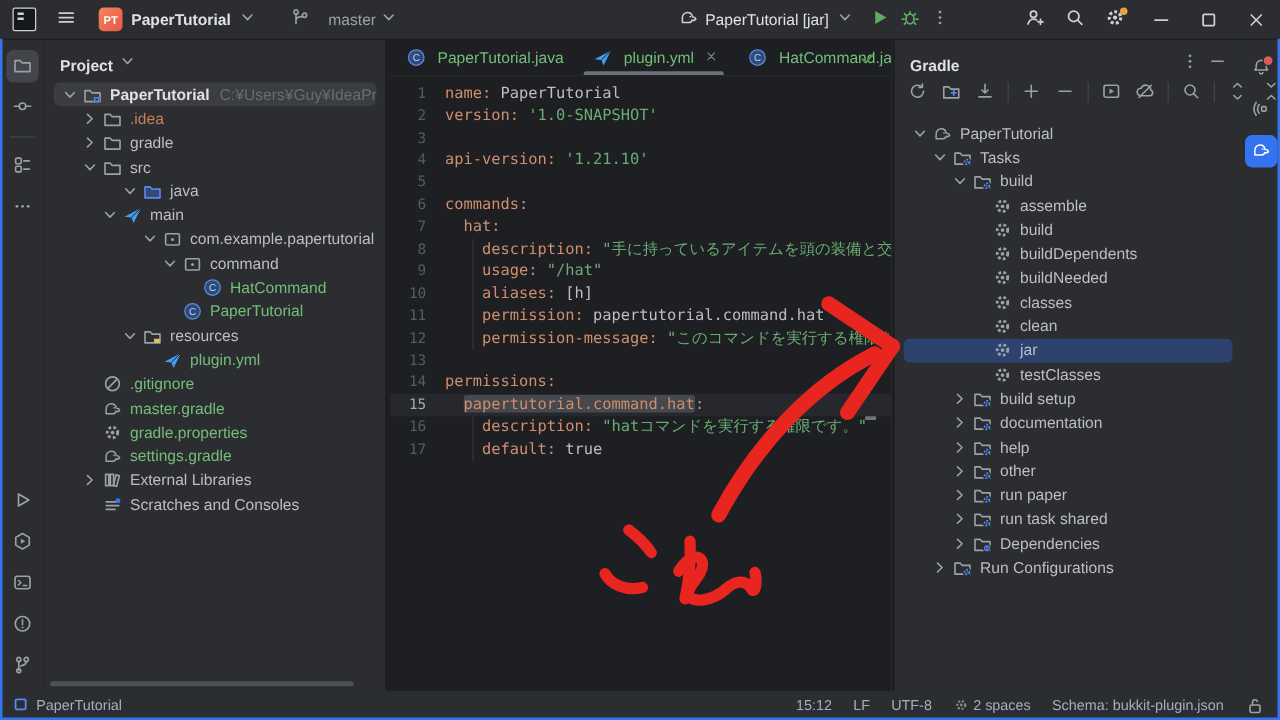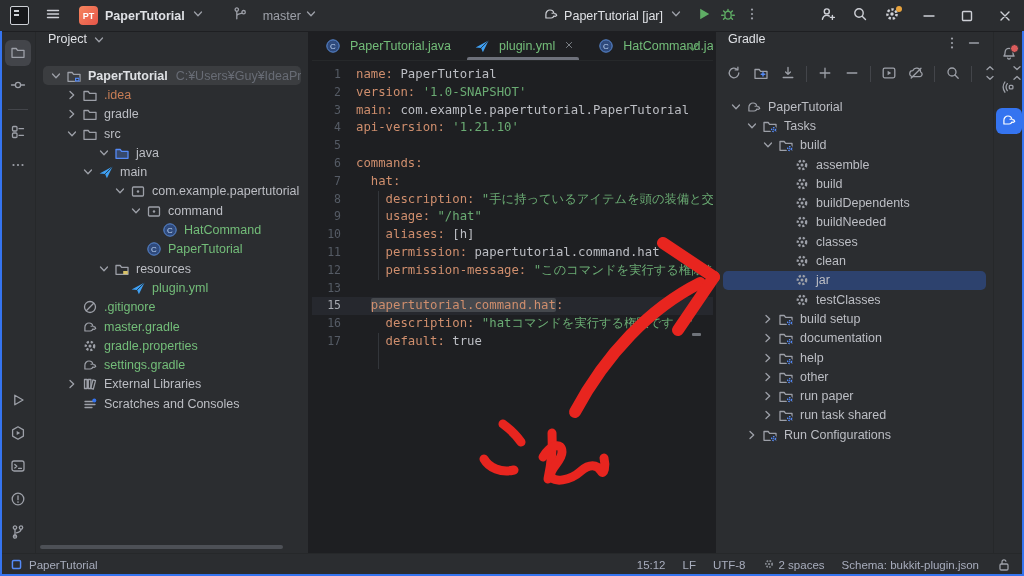--- a/index.html
+++ b/index.html
@@ -37,7 +37,7 @@
   .panel{background:#2b2d30;box-sizing:border-box;flex:none;position:relative;}
   .panel.project{width:276px;border-right:4px solid #1e1f22;}
   .panel.gradle{width:280px;border-left:3px solid #1e1f22;}
-  .panel-head{height:28px;display:flex;align-items:flex-start;padding:0 8px 0 12px;color:#dfe1e5;font-weight:400;}
+  .panel-head{height:28px;display:flex;align-items:flex-end;padding:0 8px 0 12px;color:#dfe1e5;font-weight:700;}
   .panel-head .spring{flex:1;}
   .ph-ic{width:22px;height:22px;display:flex;align-items:center;justify-content:center;color:#9da0a8;}
   .gtoolbar{height:28px;display:flex;align-items:center;padding:0 6px;gap:3px;}

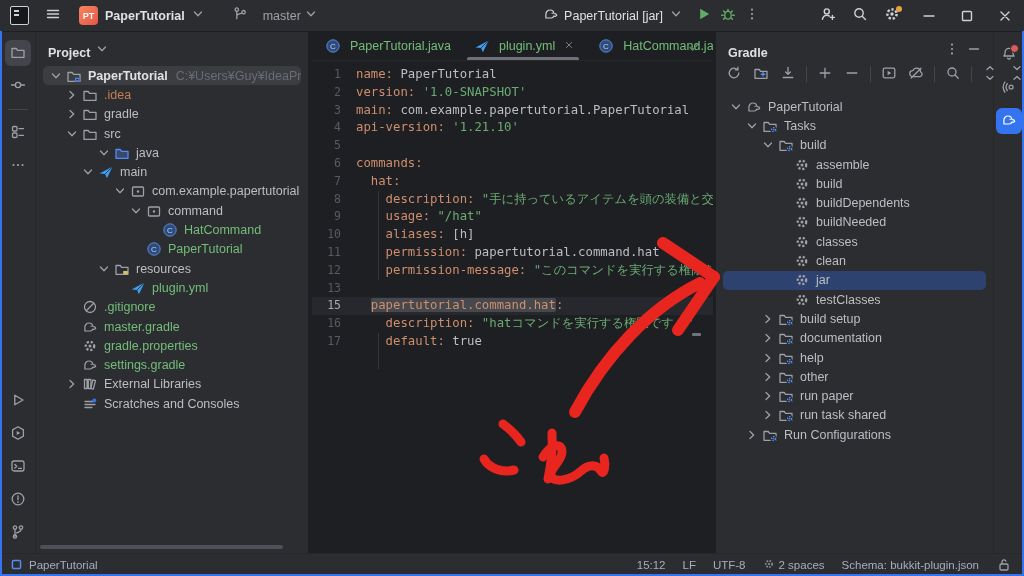--- a/index.html
+++ b/index.html
@@ -530,7 +530,7 @@
       <div class="code" id="code">
           <div class="cl"><span class="num">1</span><span class="txt"><span class="k">name:</span><span class="v"> PaperTutorial</span></span></div>
           <div class="cl"><span class="num">2</span><span class="txt"><span class="k">version:</span><span class="s"> '1.0-SNAPSHOT'</span></span></div>
-          <div class="cl"><span class="num">3</span><span class="txt"><span class="k">main:</span><span class="v"> com.example.papertutorial.PaperTutorial</span></span></div>
+          <div class="cl"><span class="num">3</span></div>
           <div class="cl"><span class="num">4</span><span class="txt"><span class="k">api-version:</span><span class="s"> '1.21.10'</span></span></div>
           <div class="cl"><span class="num">5</span><span class="txt"></span></div>
           <div class="cl"><span class="num">6</span><span class="txt"><span class="k">commands:</span></span></div>

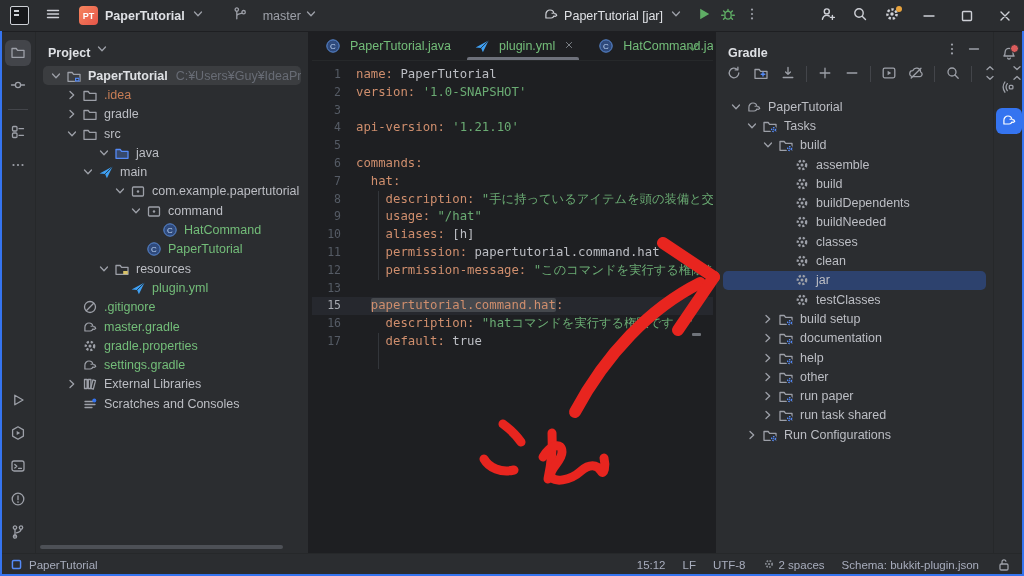--- a/index.html
+++ b/index.html
@@ -541,6 +541,7 @@
           <div class="cl"><span class="num">11</span><span class="txt"><span class="k">    permission:</span><span class="v"> papertutorial.command.hat</span></span></div>
           <div class="cl"><span class="num">12</span><span class="txt"><span class="k">    permission-message:</span><span class="s"> "このコマンドを実行する権限を持ってい</span></span></div>
           <div class="cl"><span class="num">13</span><span class="txt"></span></div>
+          <div class="cl"><span class="num">14</span><span class="txt"><span class="k">permissions:</span></span></div>
           <div class="cl act"><span class="num">15</span><span class="txt"><span class="v">  </span><span class="kh">papertutorial.command.hat</span><span class="k">:</span></span></div>
           <div class="cl"><span class="num">16</span><span class="txt"><span class="k">    description:</span><span class="s"> "hatコマンドを実行する権限です。"</span></span></div>
           <div class="cl"><span class="num">17</span><span class="txt"><span class="k">    default:</span><span class="v"> true</span></span></div>

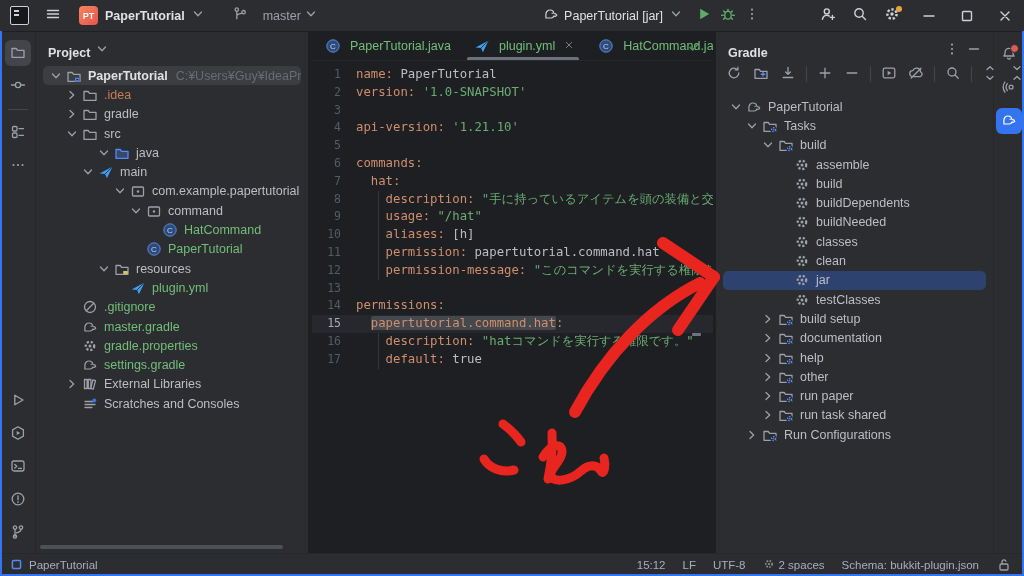--- a/index.html
+++ b/index.html
@@ -856,6 +856,22 @@
             </span>
             <span class="lbl c-normal">run task shared</span>
           </div>
+          <div class="row " style="padding-left:36px">
+            <span class="chev">
+              <svg width="16" height="16" viewBox="0 0 16 16">
+                <path d="M6 4.5l3.7 3.5L6 11.5" stroke="#9da0a8" stroke-width="1.3" fill="none" stroke-linecap="round" stroke-linejoin="round"></path>
+              </svg>
+            </span>
+            <span class="ticon">
+              <svg width="16" height="16" viewBox="0 0 16 16">
+                <path d="M2 4.5h4.2l1.4 1.8H14v7H2z" stroke="#9da0a8" stroke-width="1.3" fill="none" stroke-linecap="round" stroke-linejoin="round"></path>
+                <circle cx="11.6" cy="11.6" r="3.4" fill="#2b2d30"></circle>
+                <circle cx="11.6" cy="11.6" r="2.4" fill="#548af7"></circle>
+                <path d="M10.7 10.5v2.2M12.5 10.5v2.2" stroke="#2b2d30" stroke-width=".8"></path>
+              </svg>
+            </span>
+            <span class="lbl c-normal">Dependencies</span>
+          </div>
           <div class="row " style="padding-left:20px">
             <span class="chev">
               <svg width="16" height="16" viewBox="0 0 16 16">

